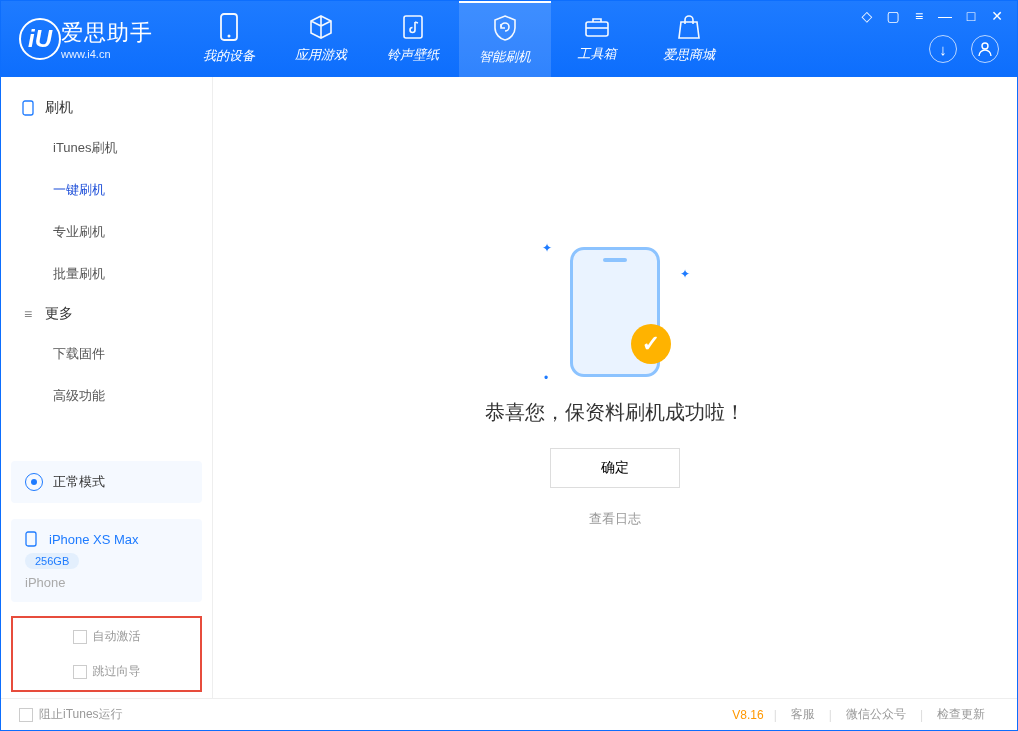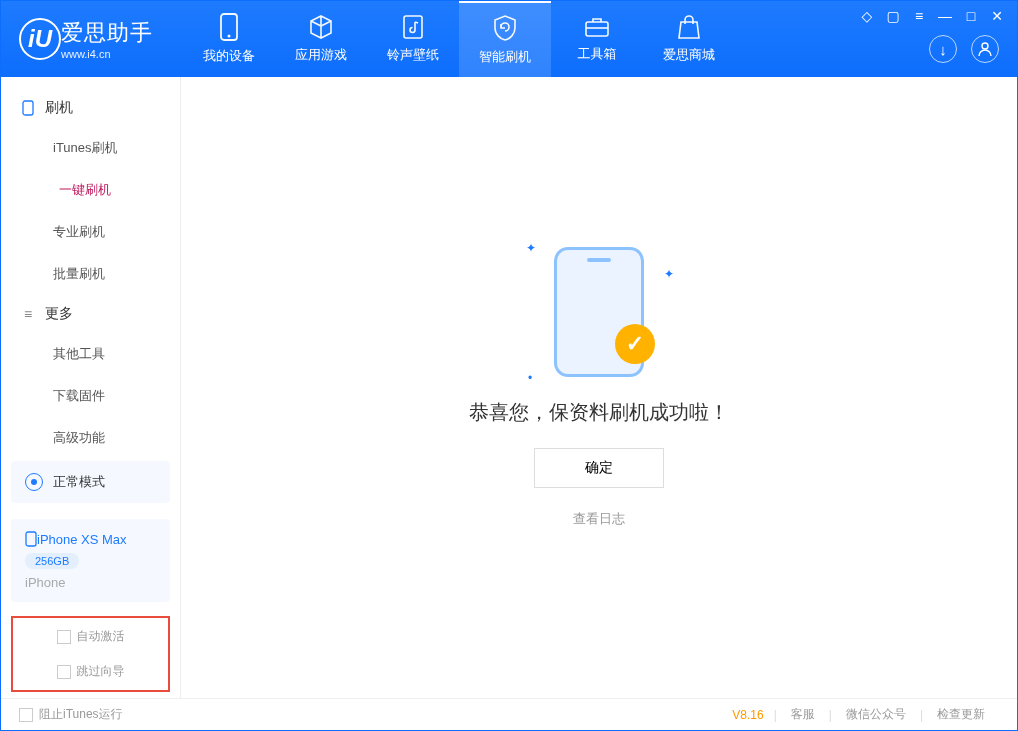--- a/index.html
+++ b/index.html
@@ -11,7 +11,7 @@
 .logo-title { font-size: 22px; font-weight: 500; letter-spacing: 1px; }
 .logo-sub { font-size: 11px; opacity: .9; }
 .tabs { display: flex; height: 100%; }
-.tab { width: 92px; display: flex; flex-direction: column; align-items: center; justify-content: center; color: #fff; font-size: 13px; cursor: pointer; gap: 6px; height: 100%; }
+.tab { width: 92px; display: flex; flex-direction: column; align-items: center; justify-content: center; color: #fff; font-size: 13px; cursor: pointer; gap: 6px; height: 100%; font-style: italic; }
 .tab.active { background: rgba(255,255,255,.15); border-top: 2px solid #fff; }
 .tab-icon { font-size: 22px; opacity: .95; }
 .win-controls { position: absolute; right: 0; top: 0; display: flex; gap: 2px; padding: 4px 8px; }

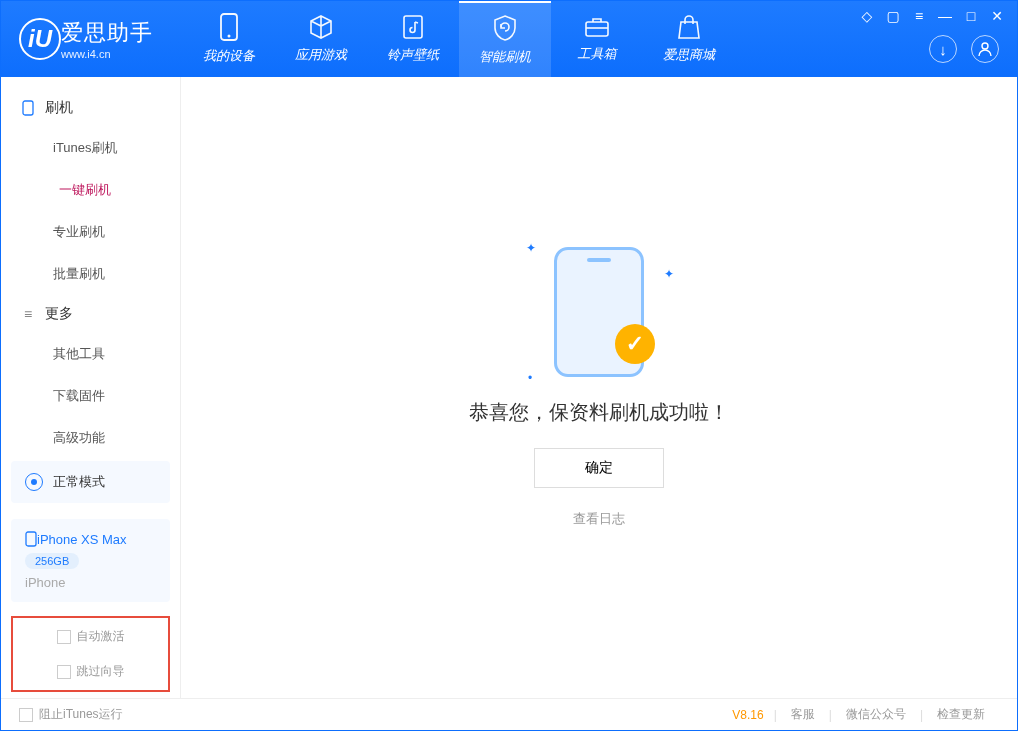--- a/index.html
+++ b/index.html
@@ -19,7 +19,7 @@
 .header-right { position: absolute; right: 18px; bottom: 14px; display: flex; gap: 14px; }
 .circ-btn { width: 28px; height: 28px; border: 1.5px solid rgba(255,255,255,.7); border-radius: 50%; display: flex; align-items: center; justify-content: center; color: #fff; cursor: pointer; font-size: 15px; }
 .body { display: flex; height: calc(100% - 76px - 32px); }
-.sidebar { width: 180px; border-right: 1px solid #eee; display: flex; flex-direction: column; background: #fff; }
+.sidebar { width: 212px; border-right: 1px solid #eee; display: flex; flex-direction: column; background: #fff; }
 .side-scroll { flex: 1; overflow-y: auto; padding-top: 12px; }
 .side-group-h { display: flex; align-items: center; gap: 10px; padding: 10px 20px; font-size: 14px; color: #333; font-weight: 500; }
 .side-item { padding: 12px 20px 12px 52px; font-size: 13px; color: #555; cursor: pointer; }

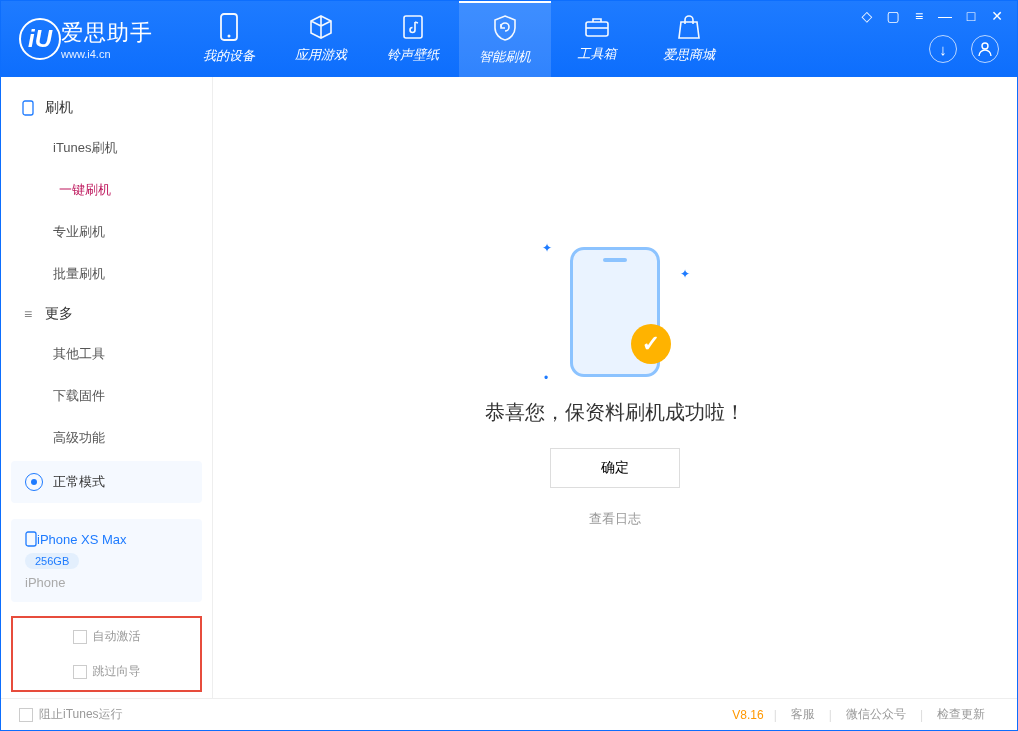--- a/index.html
+++ b/index.html
@@ -23,7 +23,7 @@
 .side-scroll { flex: 1; overflow-y: auto; padding-top: 12px; }
 .side-group-h { display: flex; align-items: center; gap: 10px; padding: 10px 20px; font-size: 14px; color: #333; font-weight: 500; }
 .side-item { padding: 12px 20px 12px 52px; font-size: 13px; color: #555; cursor: pointer; }
-.side-item.active { color: #be185d; margin-left: 6px; }
+.side-item.active { color: #1d4ed8; }
 .side-card { margin: 8px 10px; background: #f5f9ff; border-radius: 4px; padding: 12px 14px; font-size: 13px; color: #333; }
 .side-card.mode { display: flex; align-items: center; gap: 10px; }
 .mode-icon { width: 18px; height: 18px; border: 1.5px solid #1e7bff; border-radius: 50%; position: relative; }

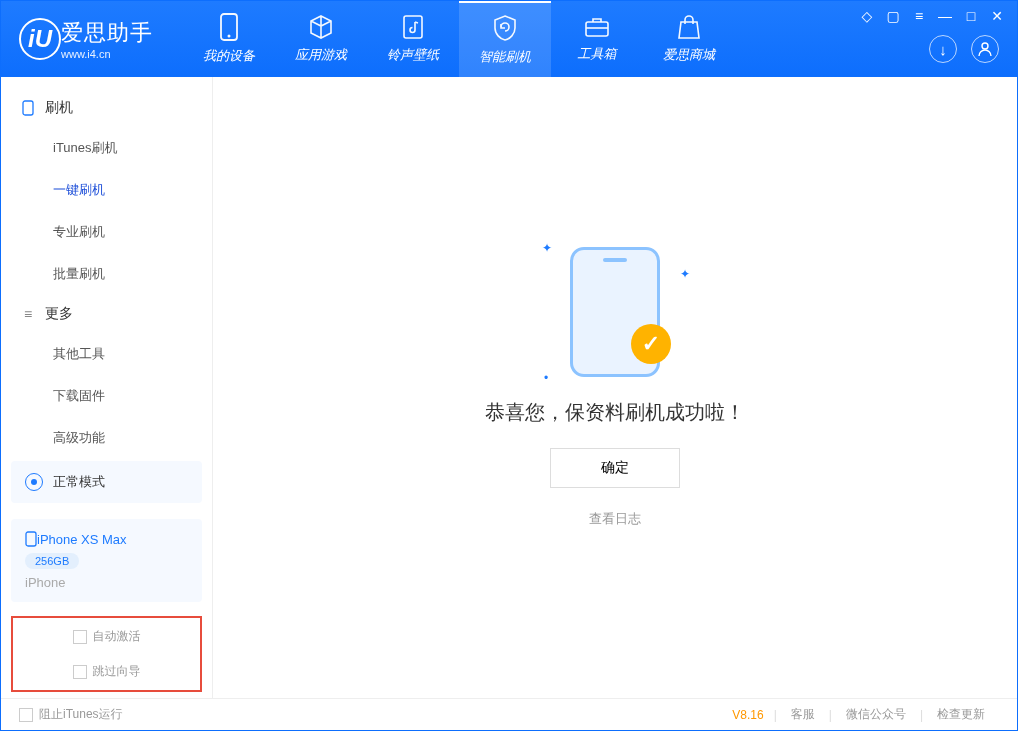--- a/index.html
+++ b/index.html
@@ -160,7 +160,6 @@
         <span class="group-icon">≡</span>
         <span>更多</span>
       </div>
-      <div class="side-item">其他工具</div>
       <div class="side-item">下载固件</div>
       <div class="side-item">高级功能</div>
     </div>

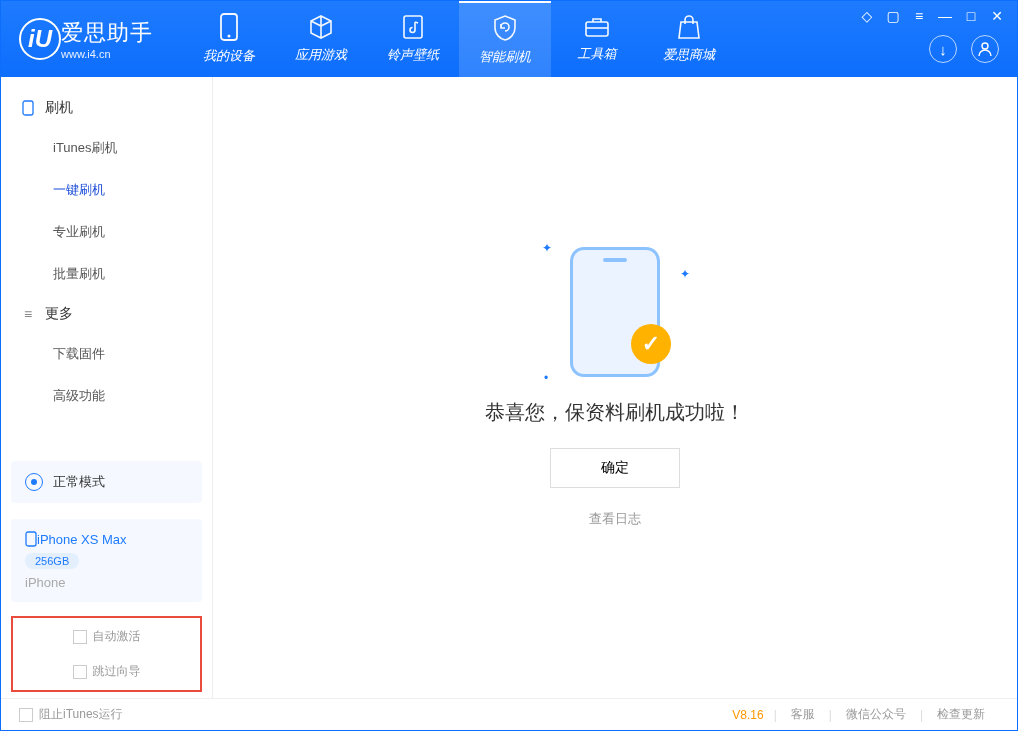--- a/index.html
+++ b/index.html
@@ -28,7 +28,7 @@
 .side-card.mode { display: flex; align-items: center; gap: 10px; }
 .mode-icon { width: 18px; height: 18px; border: 1.5px solid #1e7bff; border-radius: 50%; position: relative; }
 .mode-icon::after { content: ''; position: absolute; width: 6px; height: 6px; background: #1e7bff; border-radius: 50%; top: 5px; left: 5px; }
-.device-card .dev-name { font-weight: 500; color: #1e7bff; display: flex; align-items: center; gap: 0; }
+.device-card .dev-name { font-weight: 500; color: #1e7bff; display: flex; align-items: center; gap: 12px; }
 .dev-badge { display: inline-block; background: #e3effd; color: #1e7bff; font-size: 11px; padding: 2px 10px; border-radius: 10px; margin-top: 6px; }
 .dev-type { color: #aaa; font-size: 13px; margin-top: 6px; }
 .check-row { display: flex; align-items: center; gap: 18px; padding: 10px 14px; border: 2px solid #e74c3c; margin: 6px 10px; flex-direction: column; }

